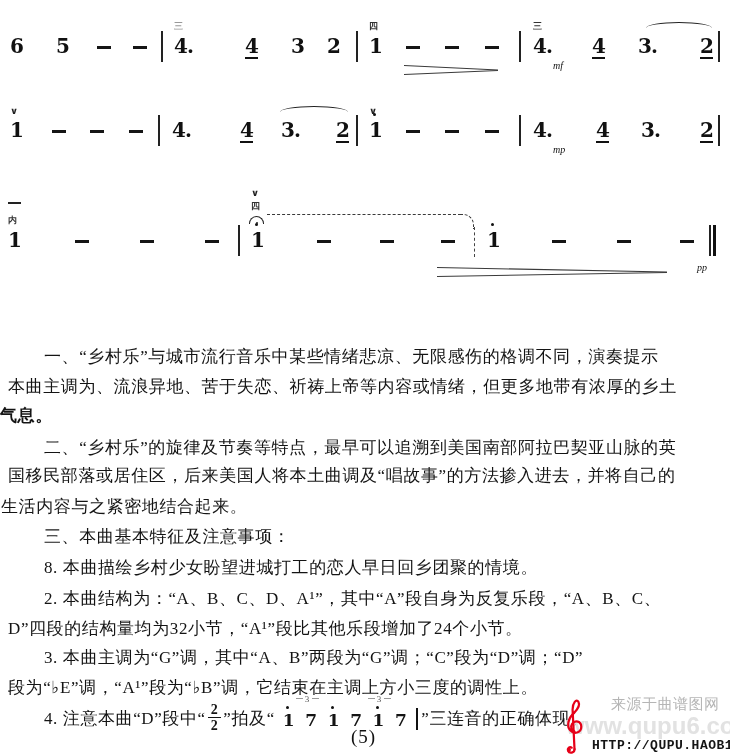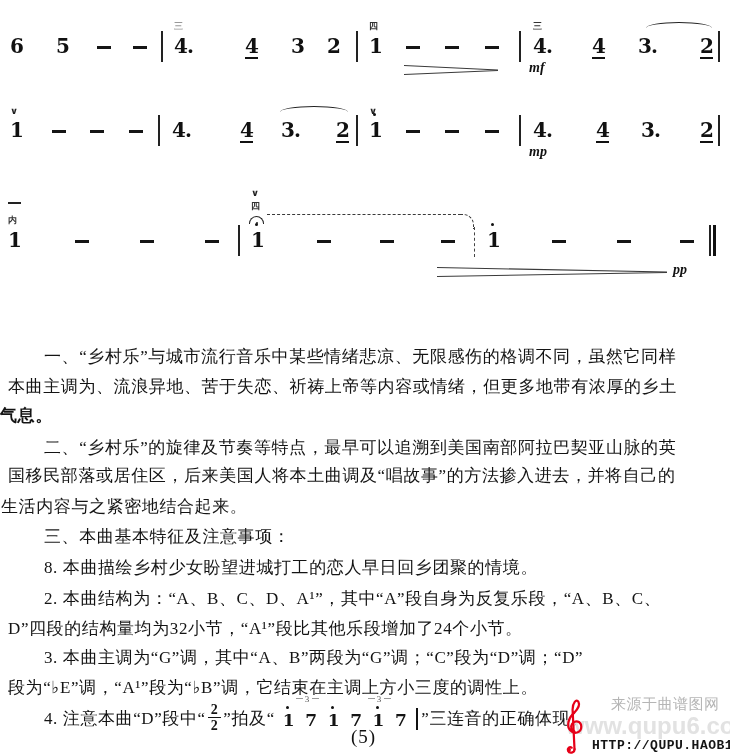--- a/index.html
+++ b/index.html
@@ -27,8 +27,8 @@
   .fermata::after{content:"";position:absolute;left:5.6px;top:4.5px;width:2.8px;height:2.8px;
            background:#222;border-radius:50%;}
   .slur{position:absolute;height:11px;border-top:1.6px solid #222;border-radius:100% 100% 0 0;}
-  .dyn{position:absolute;font-style:italic;font-weight:bold;font-size:14px;color:#111;
-       font-family:"Liberation Serif",serif;}
+  .dyn{position:absolute;font-style:italic;font-weight:normal;font-size:10px;color:#111;
+       font-family:"Liberation Serif",serif;margin-left:24px;}
   .holdline{position:absolute;height:0;border-top:1.7px dashed #3a3a3a;}
   .hook{position:absolute;width:13px;height:14px;border-top:1.7px dashed #3a3a3a;
         border-right:1.7px dashed #3a3a3a;border-top-right-radius:11px;}

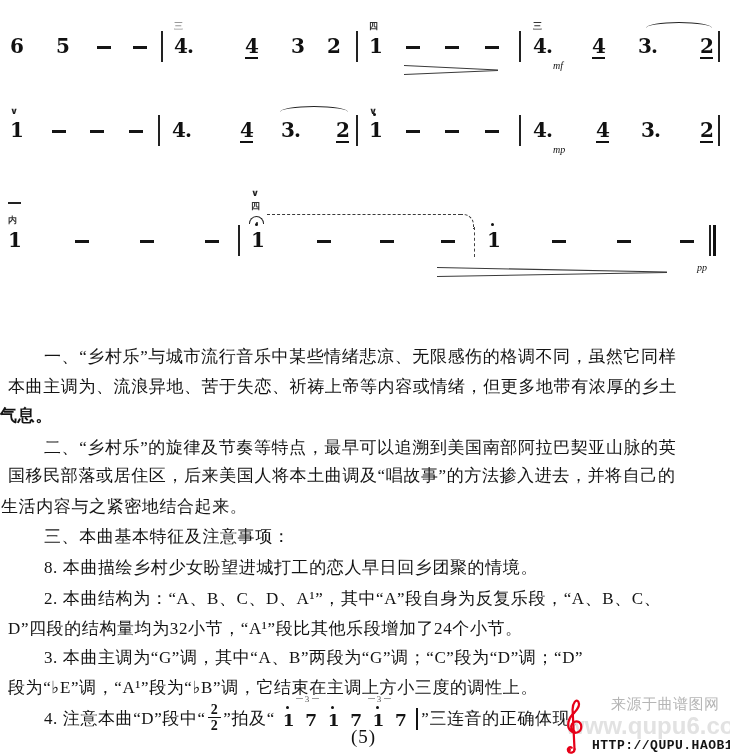--- a/index.html
+++ b/index.html
@@ -151,7 +151,7 @@
 
 
   <div id="tips">
-      <div class="tipline" style="left: 44px; top: 345px;">一、“乡村乐”与城市流行音乐中某些情绪悲凉、无限感伤的格调不同，虽然它同样</div>
+      <div class="tipline" style="left: 44px; top: 345px;">一、“乡村乐”与城市流行音乐中某些情绪悲凉、无限感伤的格调不同，演奏提示</div>
       <div class="tipline" style="left: 8px; top: 375px;">本曲主调为、流浪异地、苦于失恋、祈祷上帝等内容或情绪，但更多地带有浓厚的乡土</div>
       <div class="tipline" style="left: 0; top: 404px; font-weight: bold;">气息。</div>
       <div class="tipline" style="left: 44px; top: 436px;">二、“乡村乐”的旋律及节奏等特点，最早可以追溯到美国南部阿拉巴契亚山脉的英</div>

